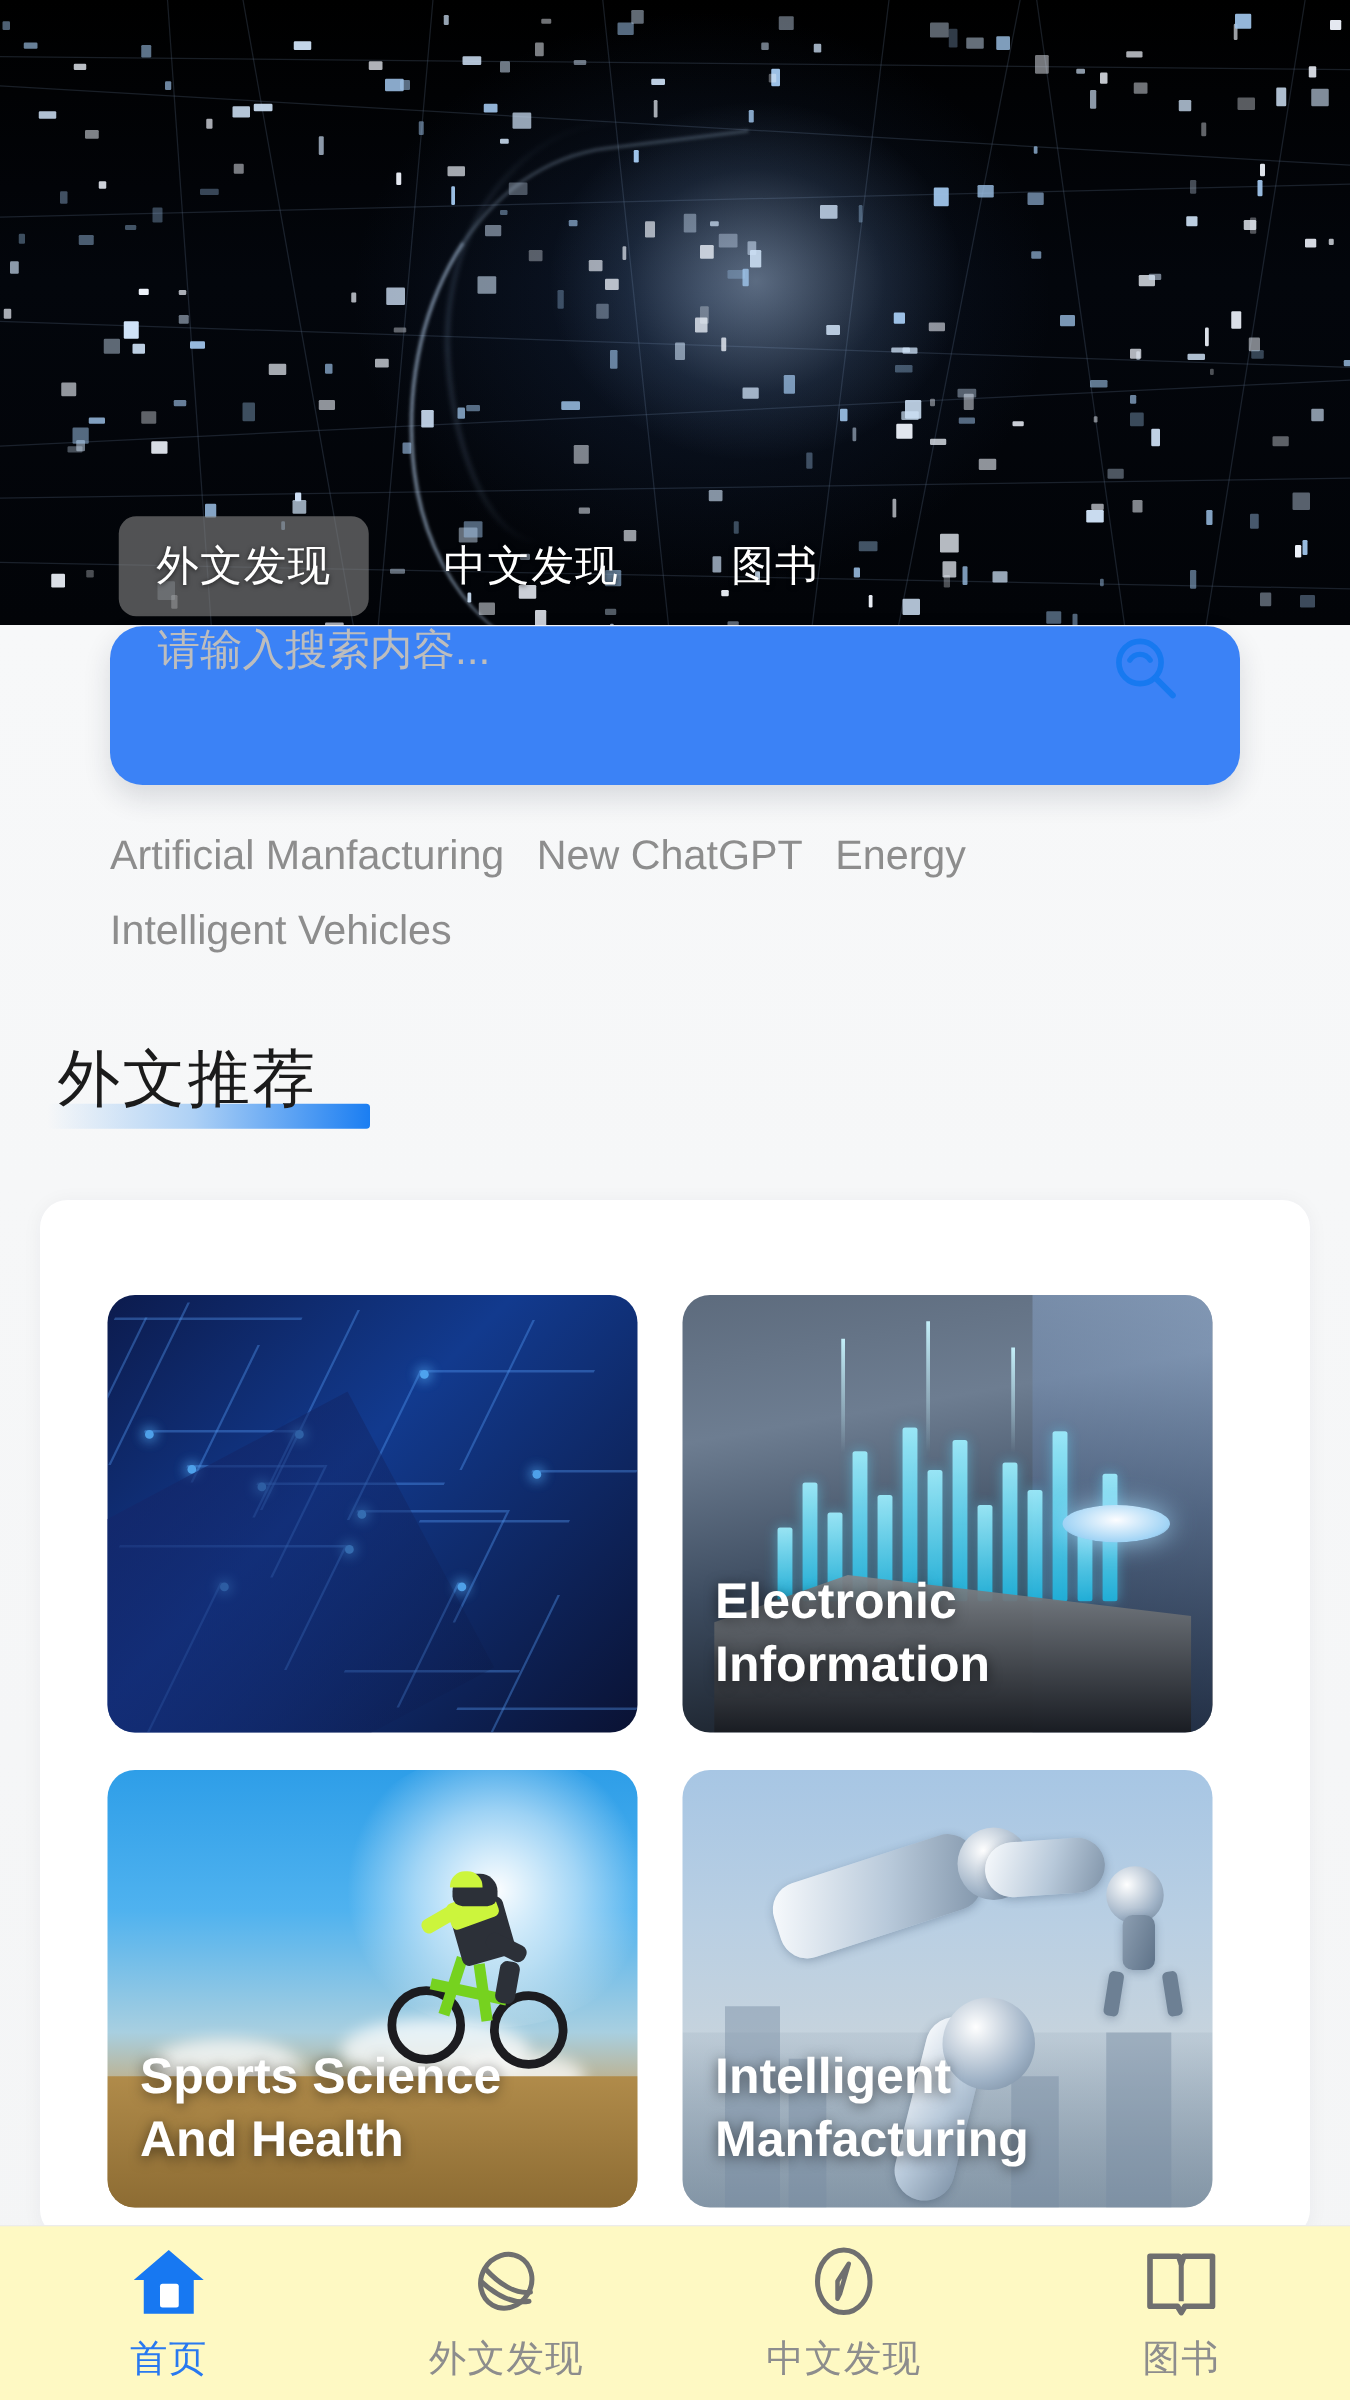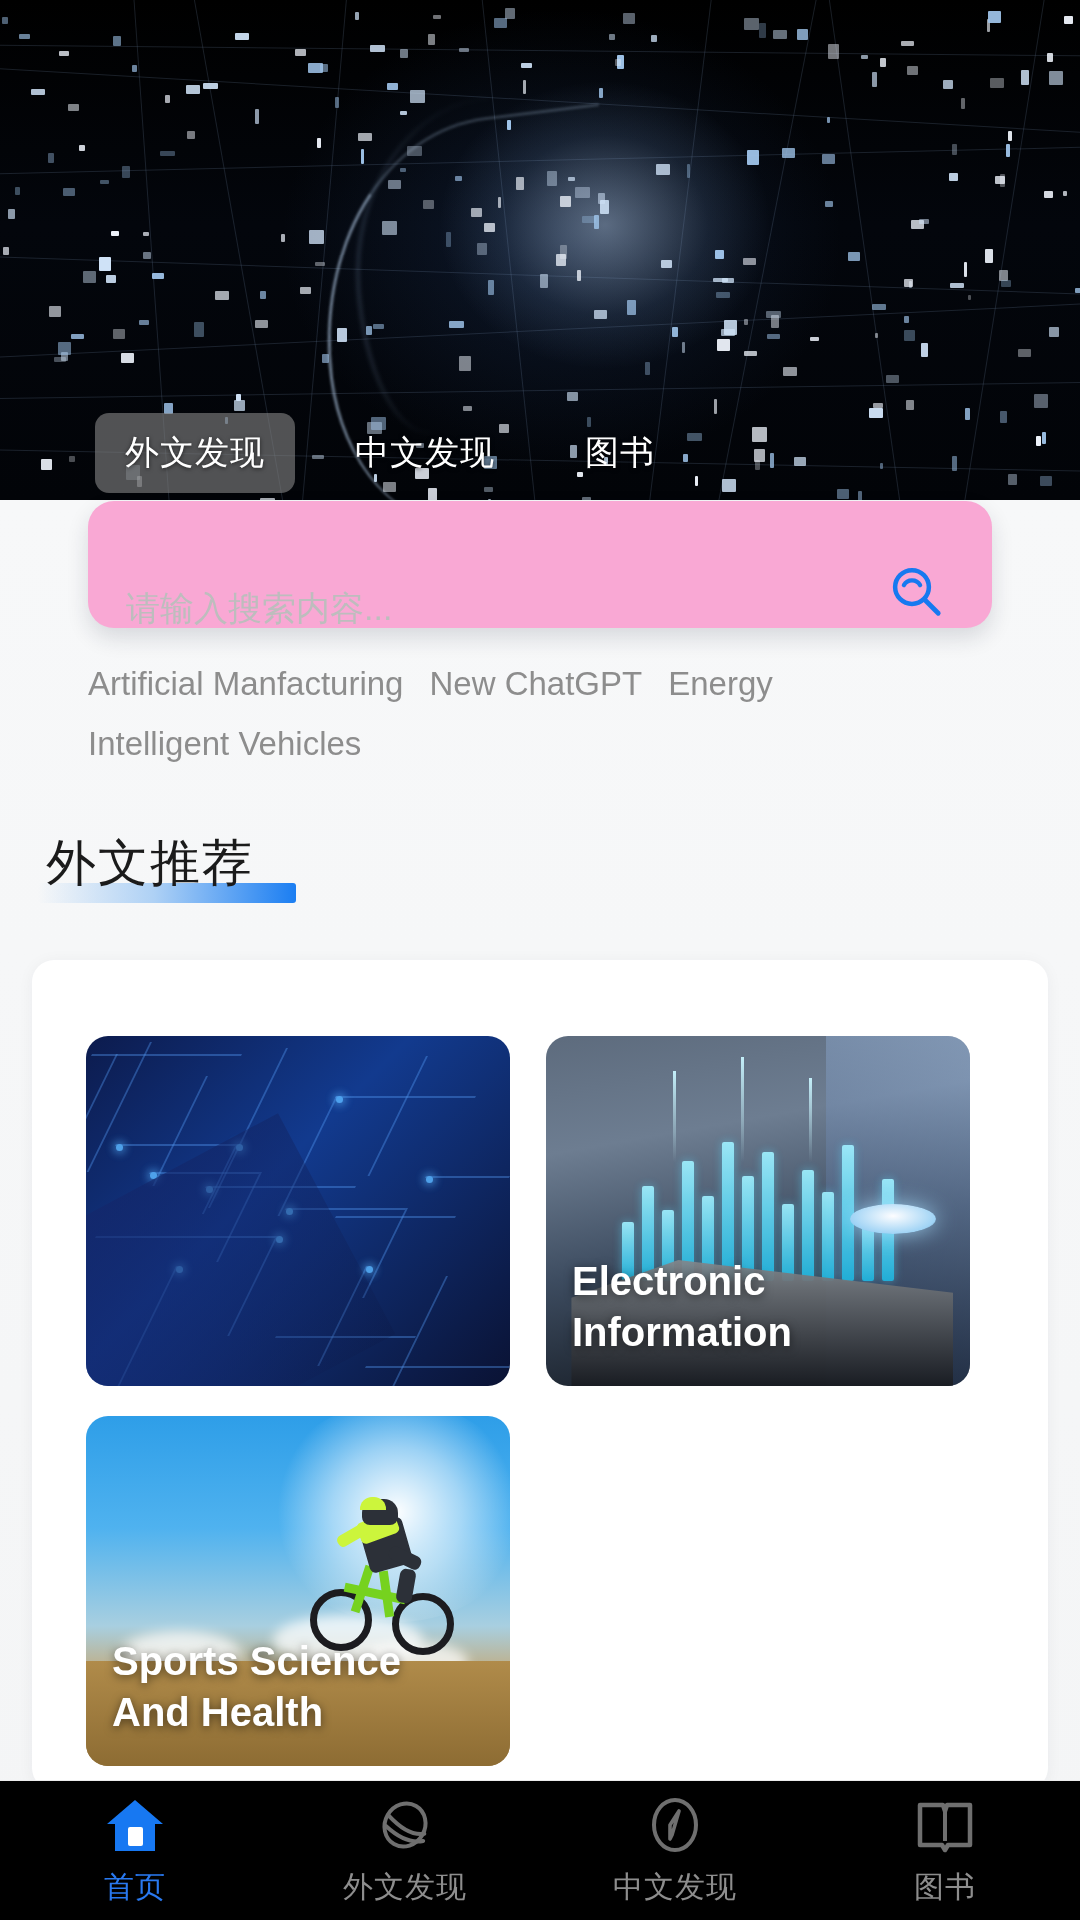--- a/index.html
+++ b/index.html
@@ -62,9 +62,9 @@
   
   .search-wrap{
     position:absolute; top:501px; left:88px; width:904px; height:127px;
-    background:#f9a8d4; border-radius:26px; z-index:7;
+    background:#3b82f6; border-radius:26px; z-index:7;
     box-shadow:0 10px 22px rgba(25,35,55,.14);
-    display:flex; align-items:flex-end; padding:0 40px 0 38px;
+    display:flex; align-items:flex-start; padding:0 40px 0 38px;
   }
   .search-input{
     flex:1; border:none; outline:none; background:transparent;

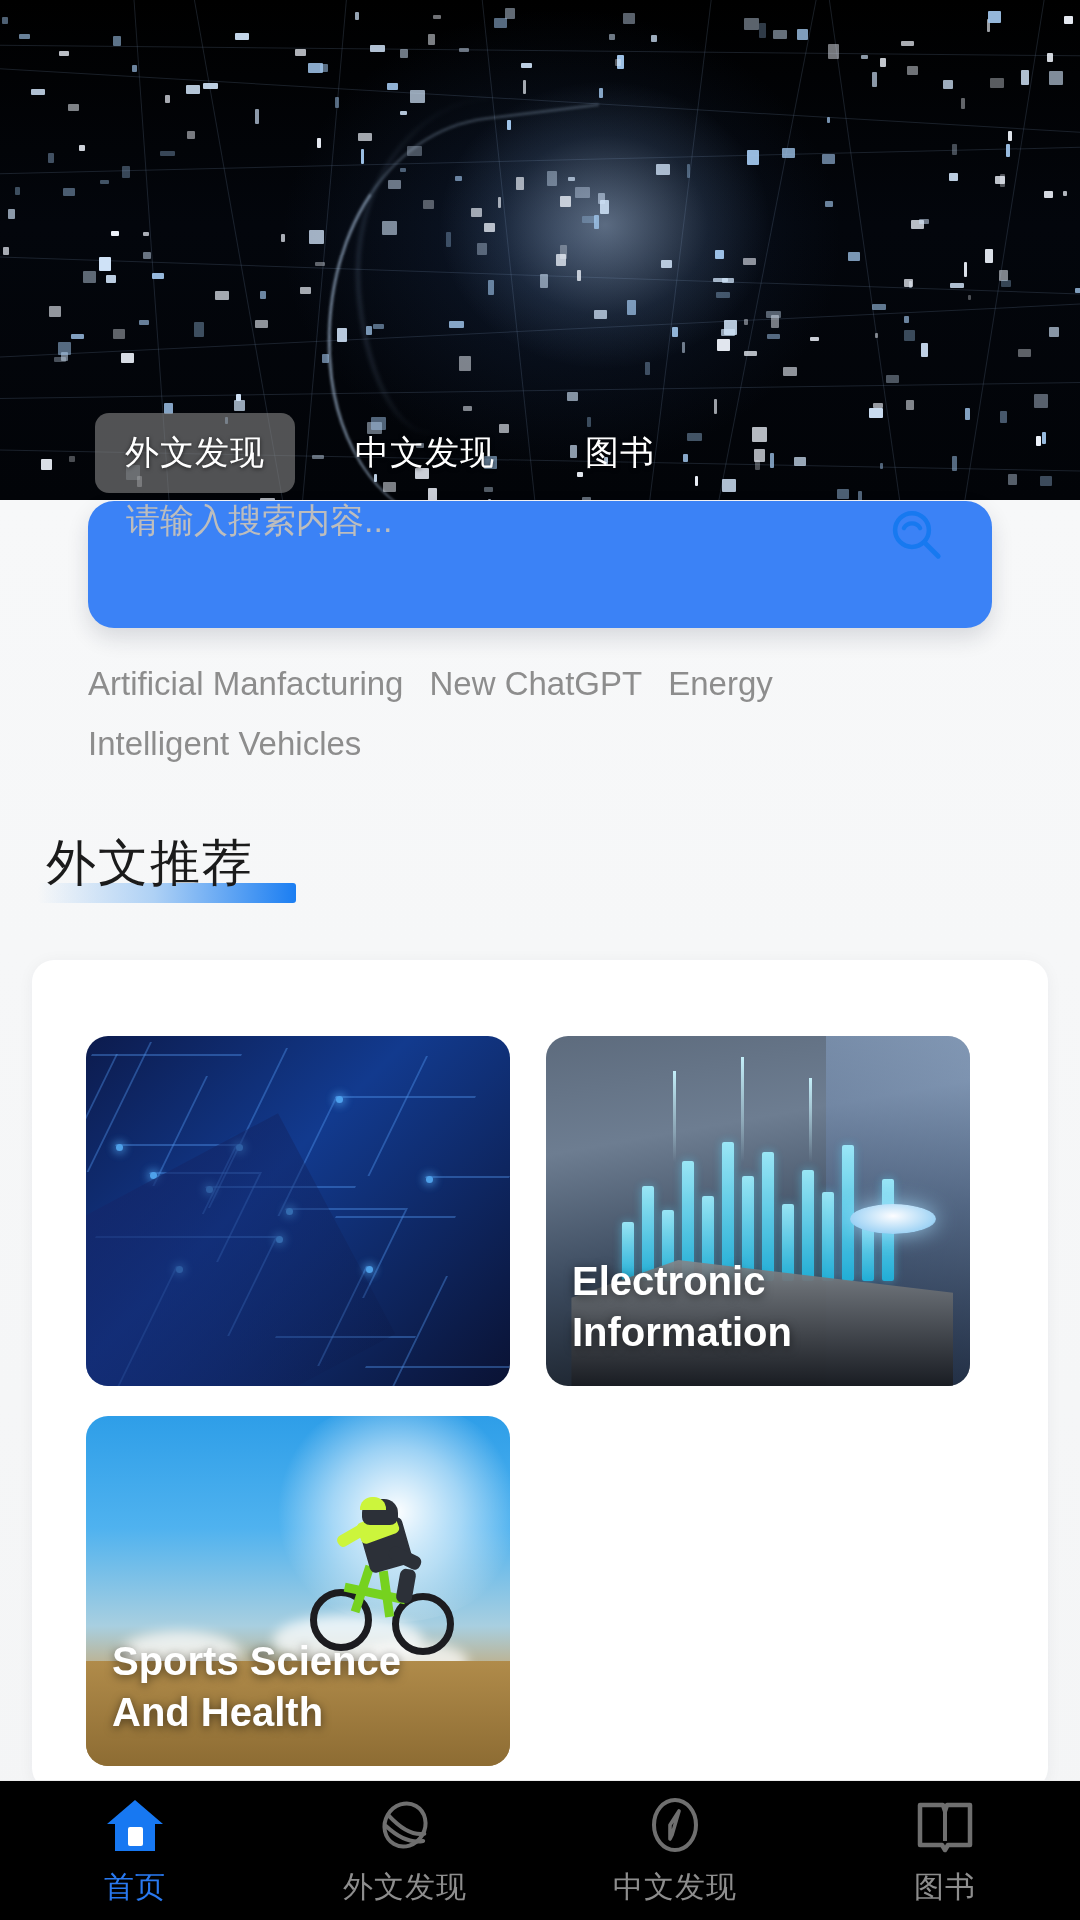--- a/index.html
+++ b/index.html
@@ -580,6 +580,26 @@
 Health</div>
   </div>
 
+  <div class="card c4">
+    <div class="city"></div>
+    <div class="bldg" style="left:8%;width:44px;height:46%"></div>
+    <div class="bldg" style="left:20%;width:30px;height:34%"></div>
+    <div class="bldg" style="left:62%;width:38px;height:30%"></div>
+    <div class="bldg" style="left:80%;width:52px;height:40%"></div>
+    <div class="robot">
+      <div class="arm-seg" style="left:43%;top:56%;width:48px;height:150px;transform:rotate(14deg);border-radius:24px"></div>
+      <div class="arm-joint" style="left:49%;top:52%;width:74px;height:74px"></div>
+      <div class="arm-seg" style="left:17%;top:20%;width:168px;height:62px;transform:rotate(-18deg)"></div>
+      <div class="arm-joint" style="left:52%;top:13%;width:58px;height:58px"></div>
+      <div class="arm-seg" style="left:57%;top:16%;width:96px;height:44px;transform:rotate(-4deg)"></div>
+      <div class="arm-joint" style="left:80%;top:22%;width:46px;height:46px"></div>
+      <div class="arm-seg" style="left:83%;top:33%;width:26px;height:44px;background:linear-gradient(110deg,#8d9fb2,#5e7288);border-radius:8px"></div>
+      <div class="arm-seg" style="left:80%;top:46%;width:12px;height:36px;background:#6d8094;border-radius:4px;transform:rotate(9deg)"></div>
+      <div class="arm-seg" style="left:91%;top:46%;width:12px;height:36px;background:#6d8094;border-radius:4px;transform:rotate(-9deg)"></div>
+    </div>
+    <div class="card-label">Intelligent
+Manfacturing</div>
+  </div>
 </div>
 
 <div class="nav">

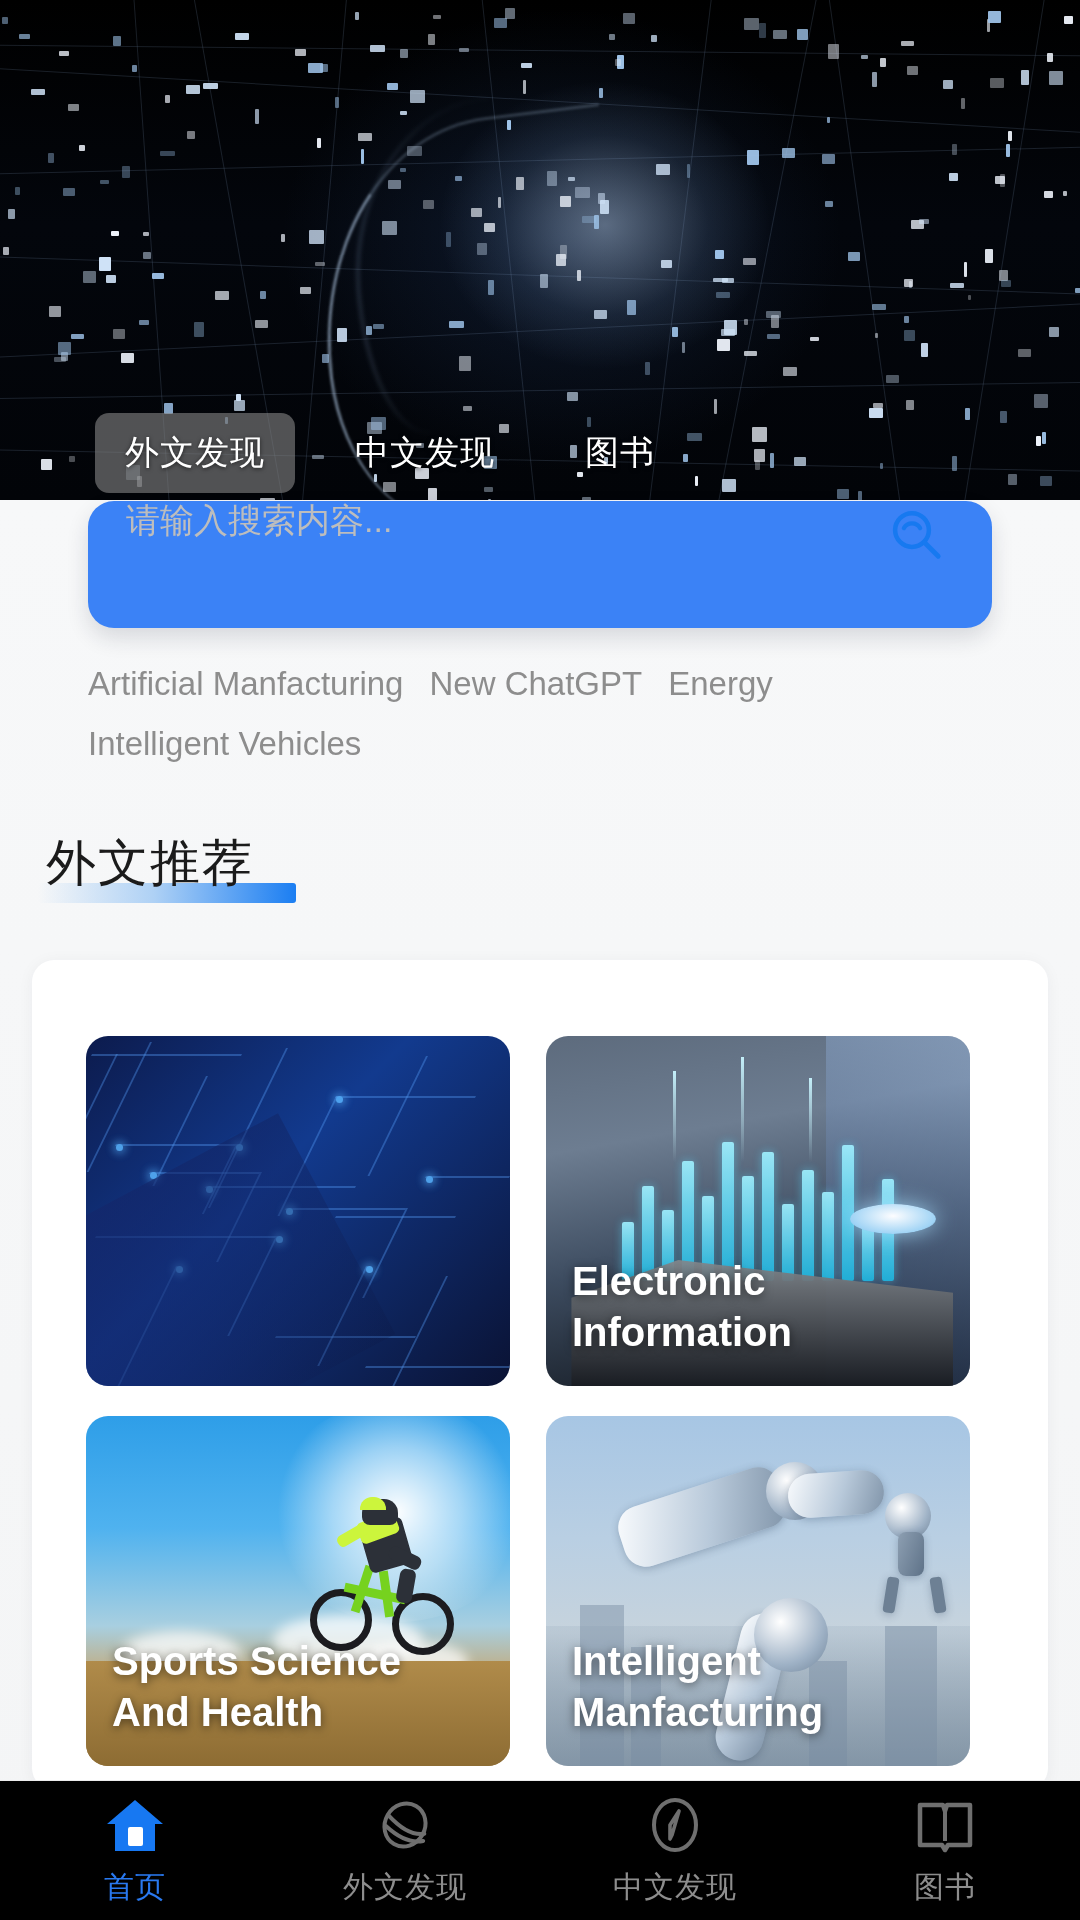--- a/index.html
+++ b/index.html
@@ -183,7 +183,7 @@
   
   .nav{
     position:absolute; bottom:0; left:0; width:1080px; height:140px;
-    background:#000000; border-top:1px solid #ececec; z-index:10;
+    background:#fef9c3; border-top:1px solid #ececec; z-index:10;
     display:flex; align-items:center;
   }
   .nav-item{

